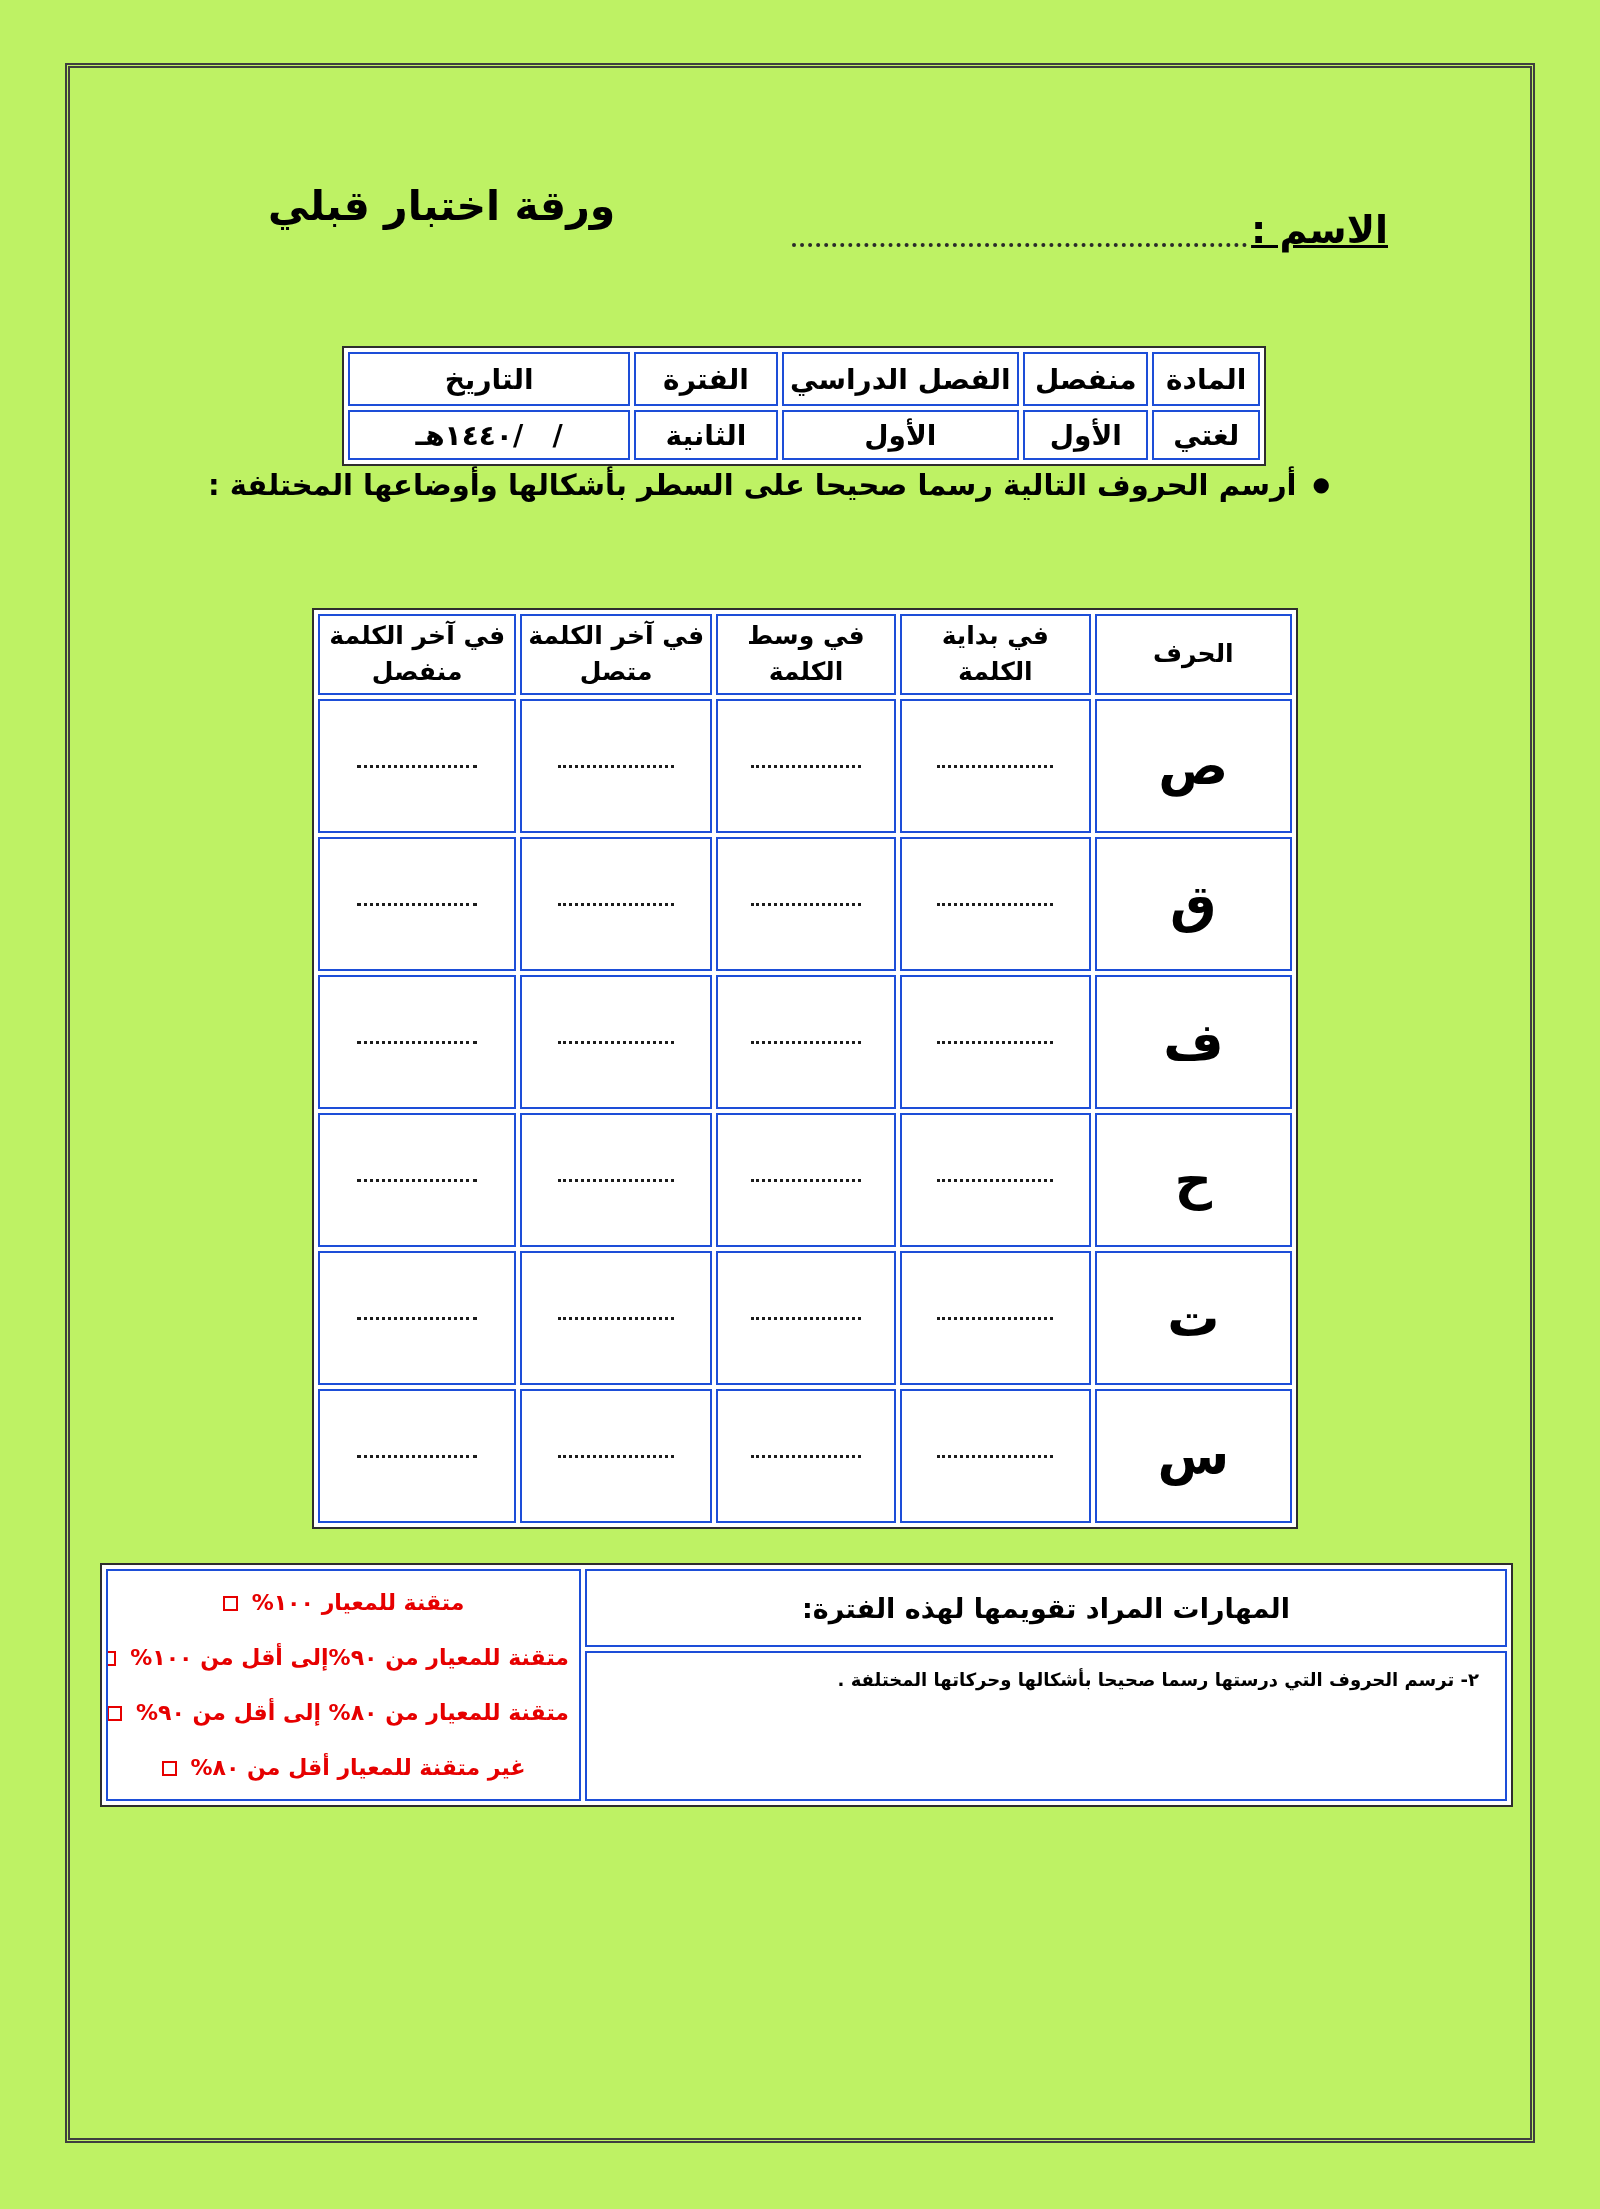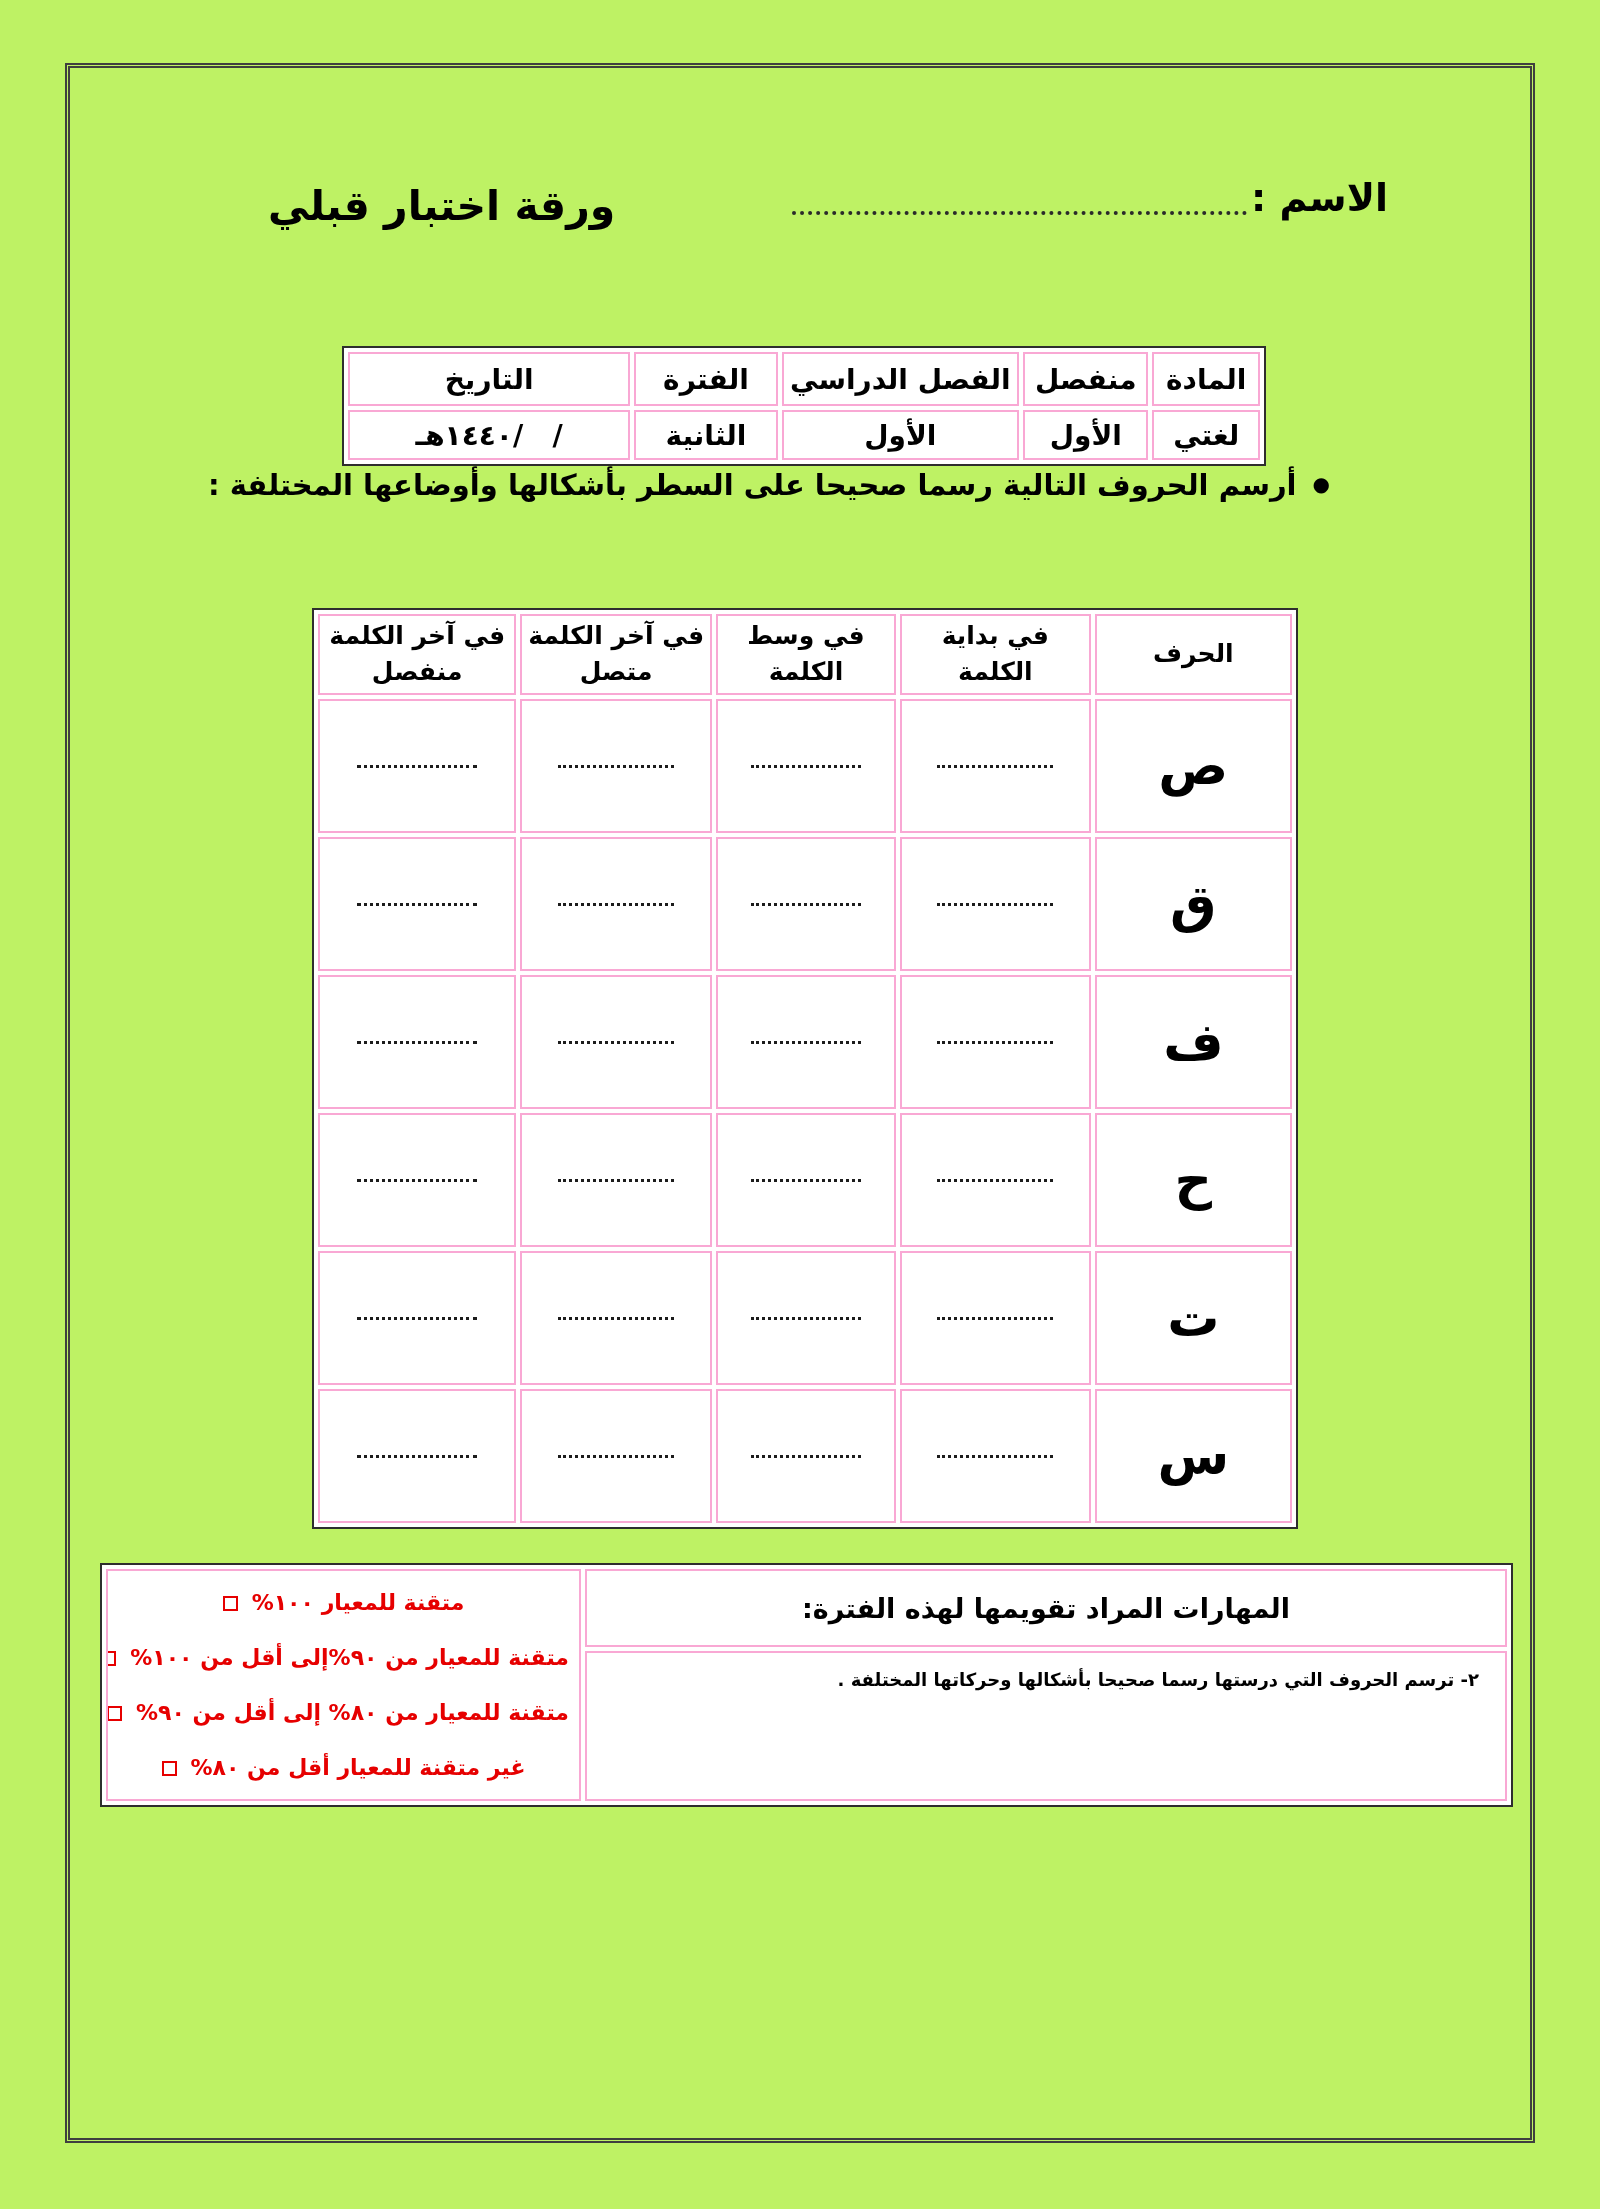--- a/index.html
+++ b/index.html
@@ -34,10 +34,11 @@
   }
   .name-line {
     position: absolute;
-    right: 212px; top: 176px;
+    right: 212px; top: 208px;
     font-size: 38px;
     white-space: nowrap;
     direction: rtl;
+    text-decoration: underline;
   }
   .name-leader {
     display: inline-block;

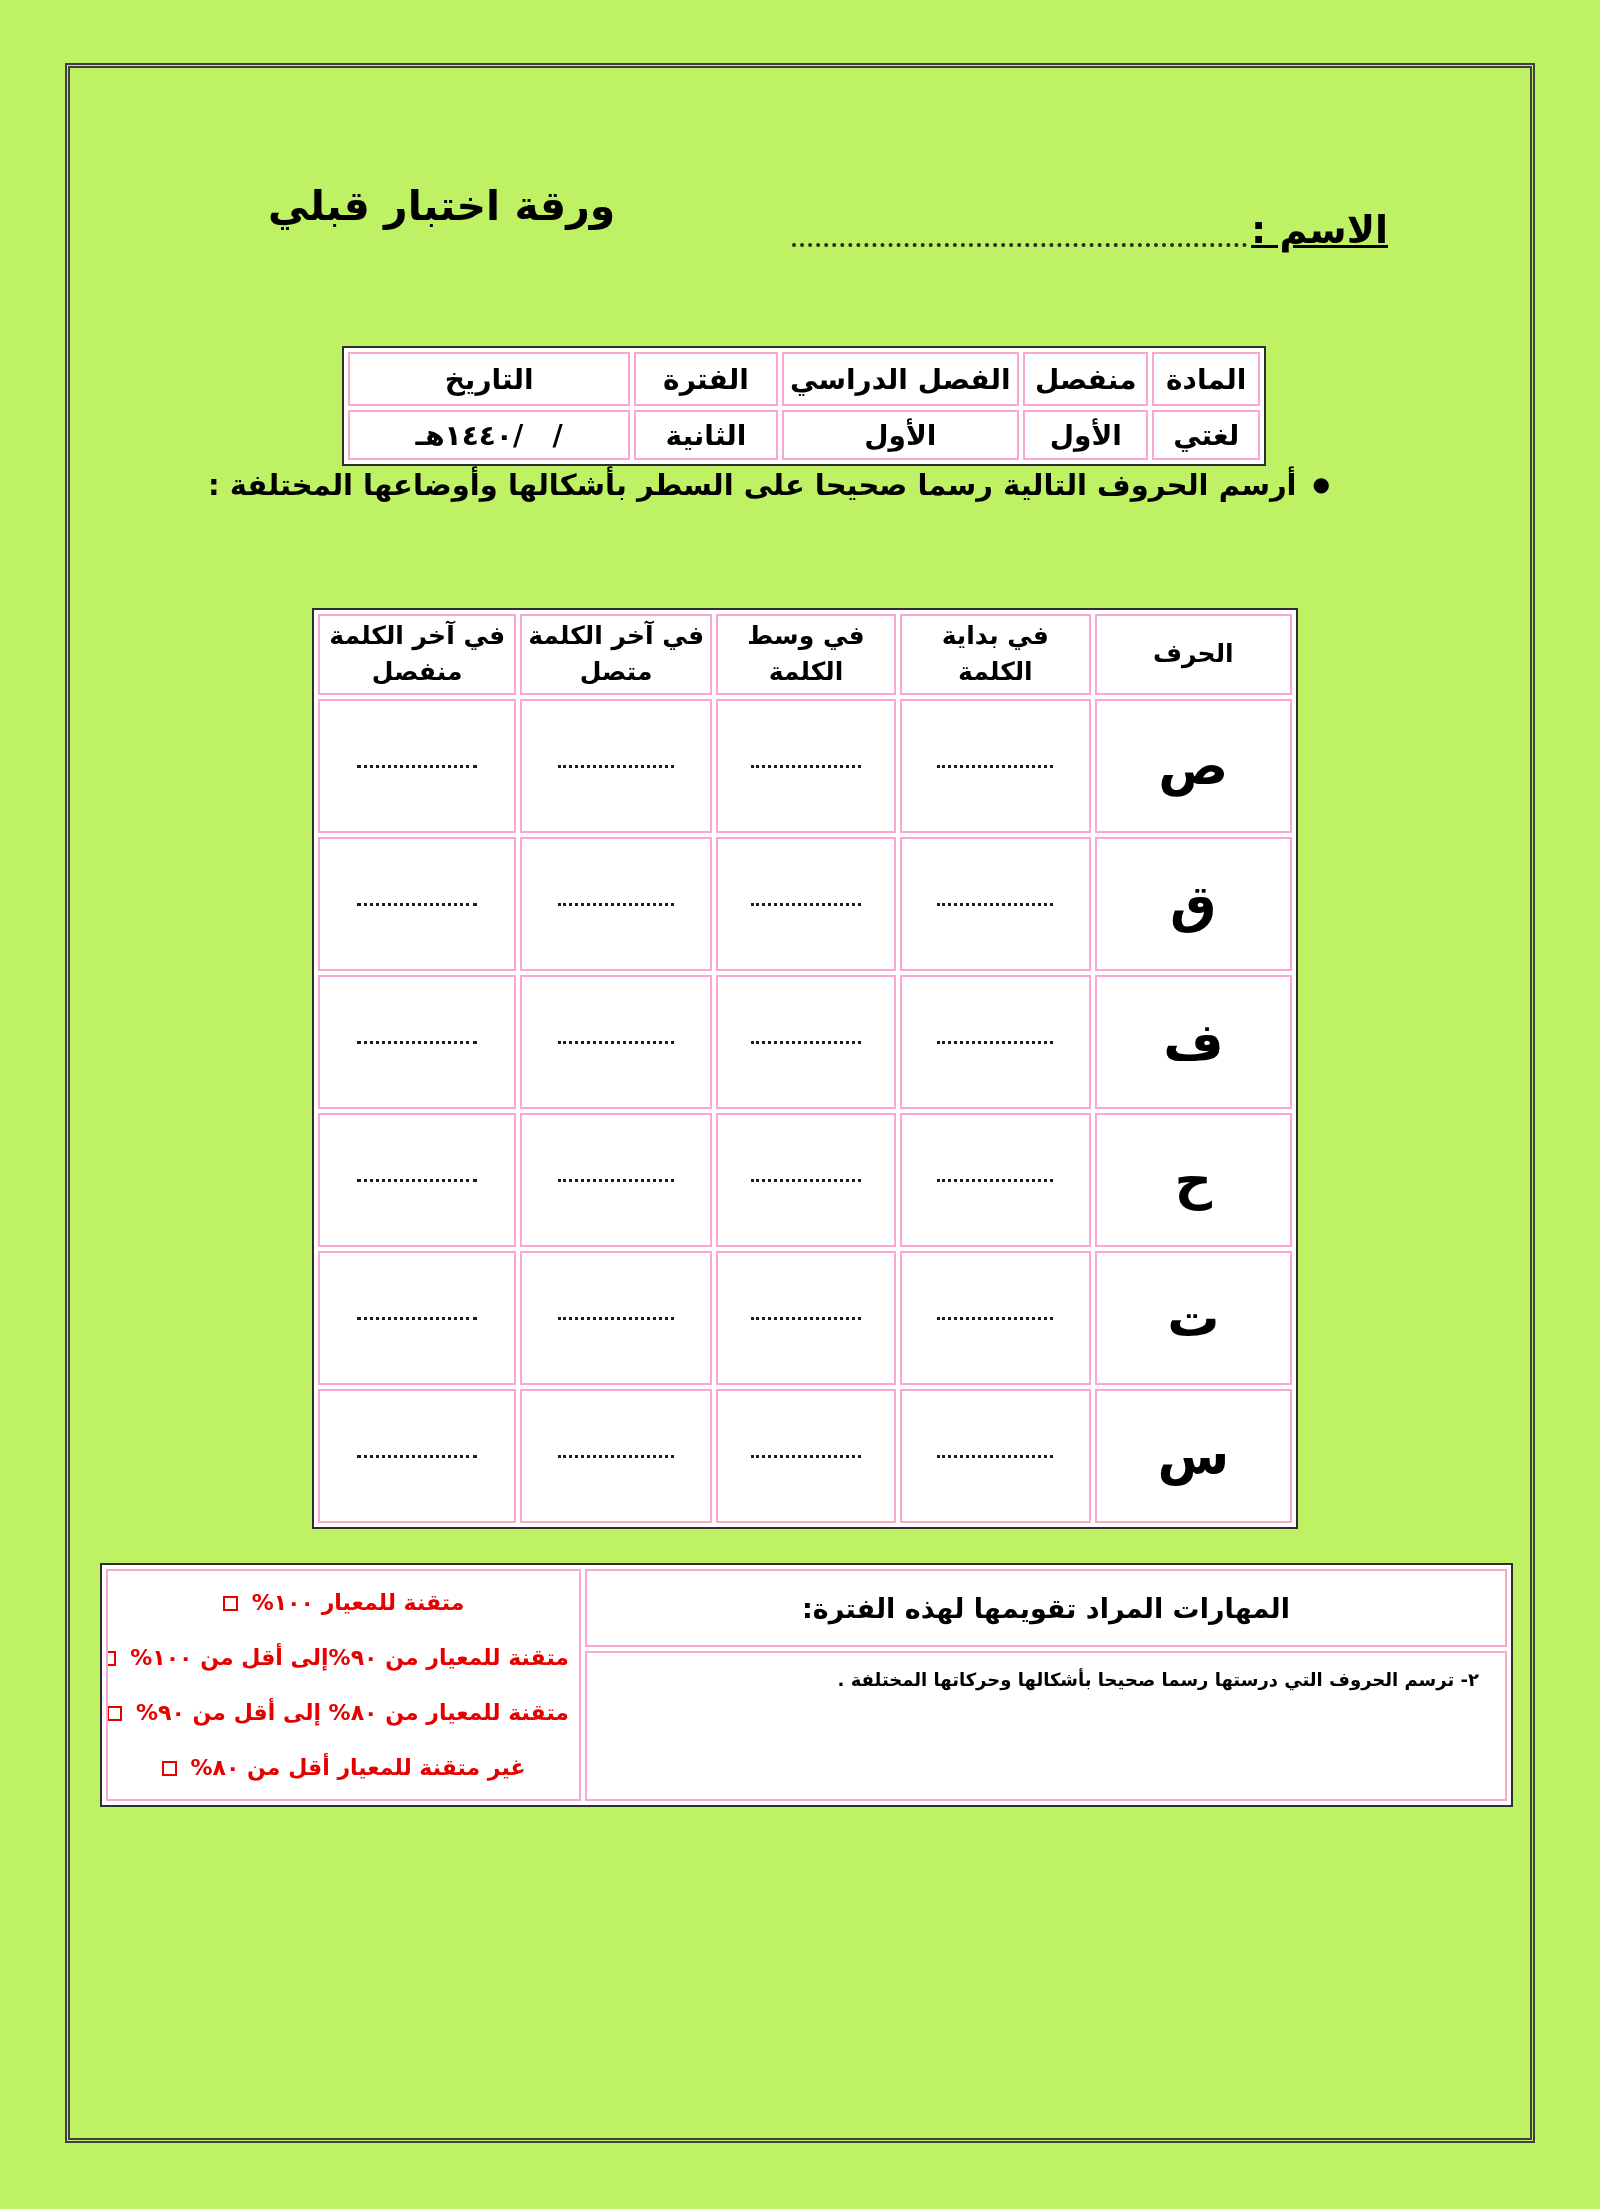--- a/index.html
+++ b/index.html
@@ -58,7 +58,7 @@
     direction: rtl;
   }
   table.wtab th, table.wtab td {
-    border: 2px solid #f9a8d4;
+    border: 2px solid #1d4ed8;
     text-align: center;
     vertical-align: middle;
     background: #fff;

